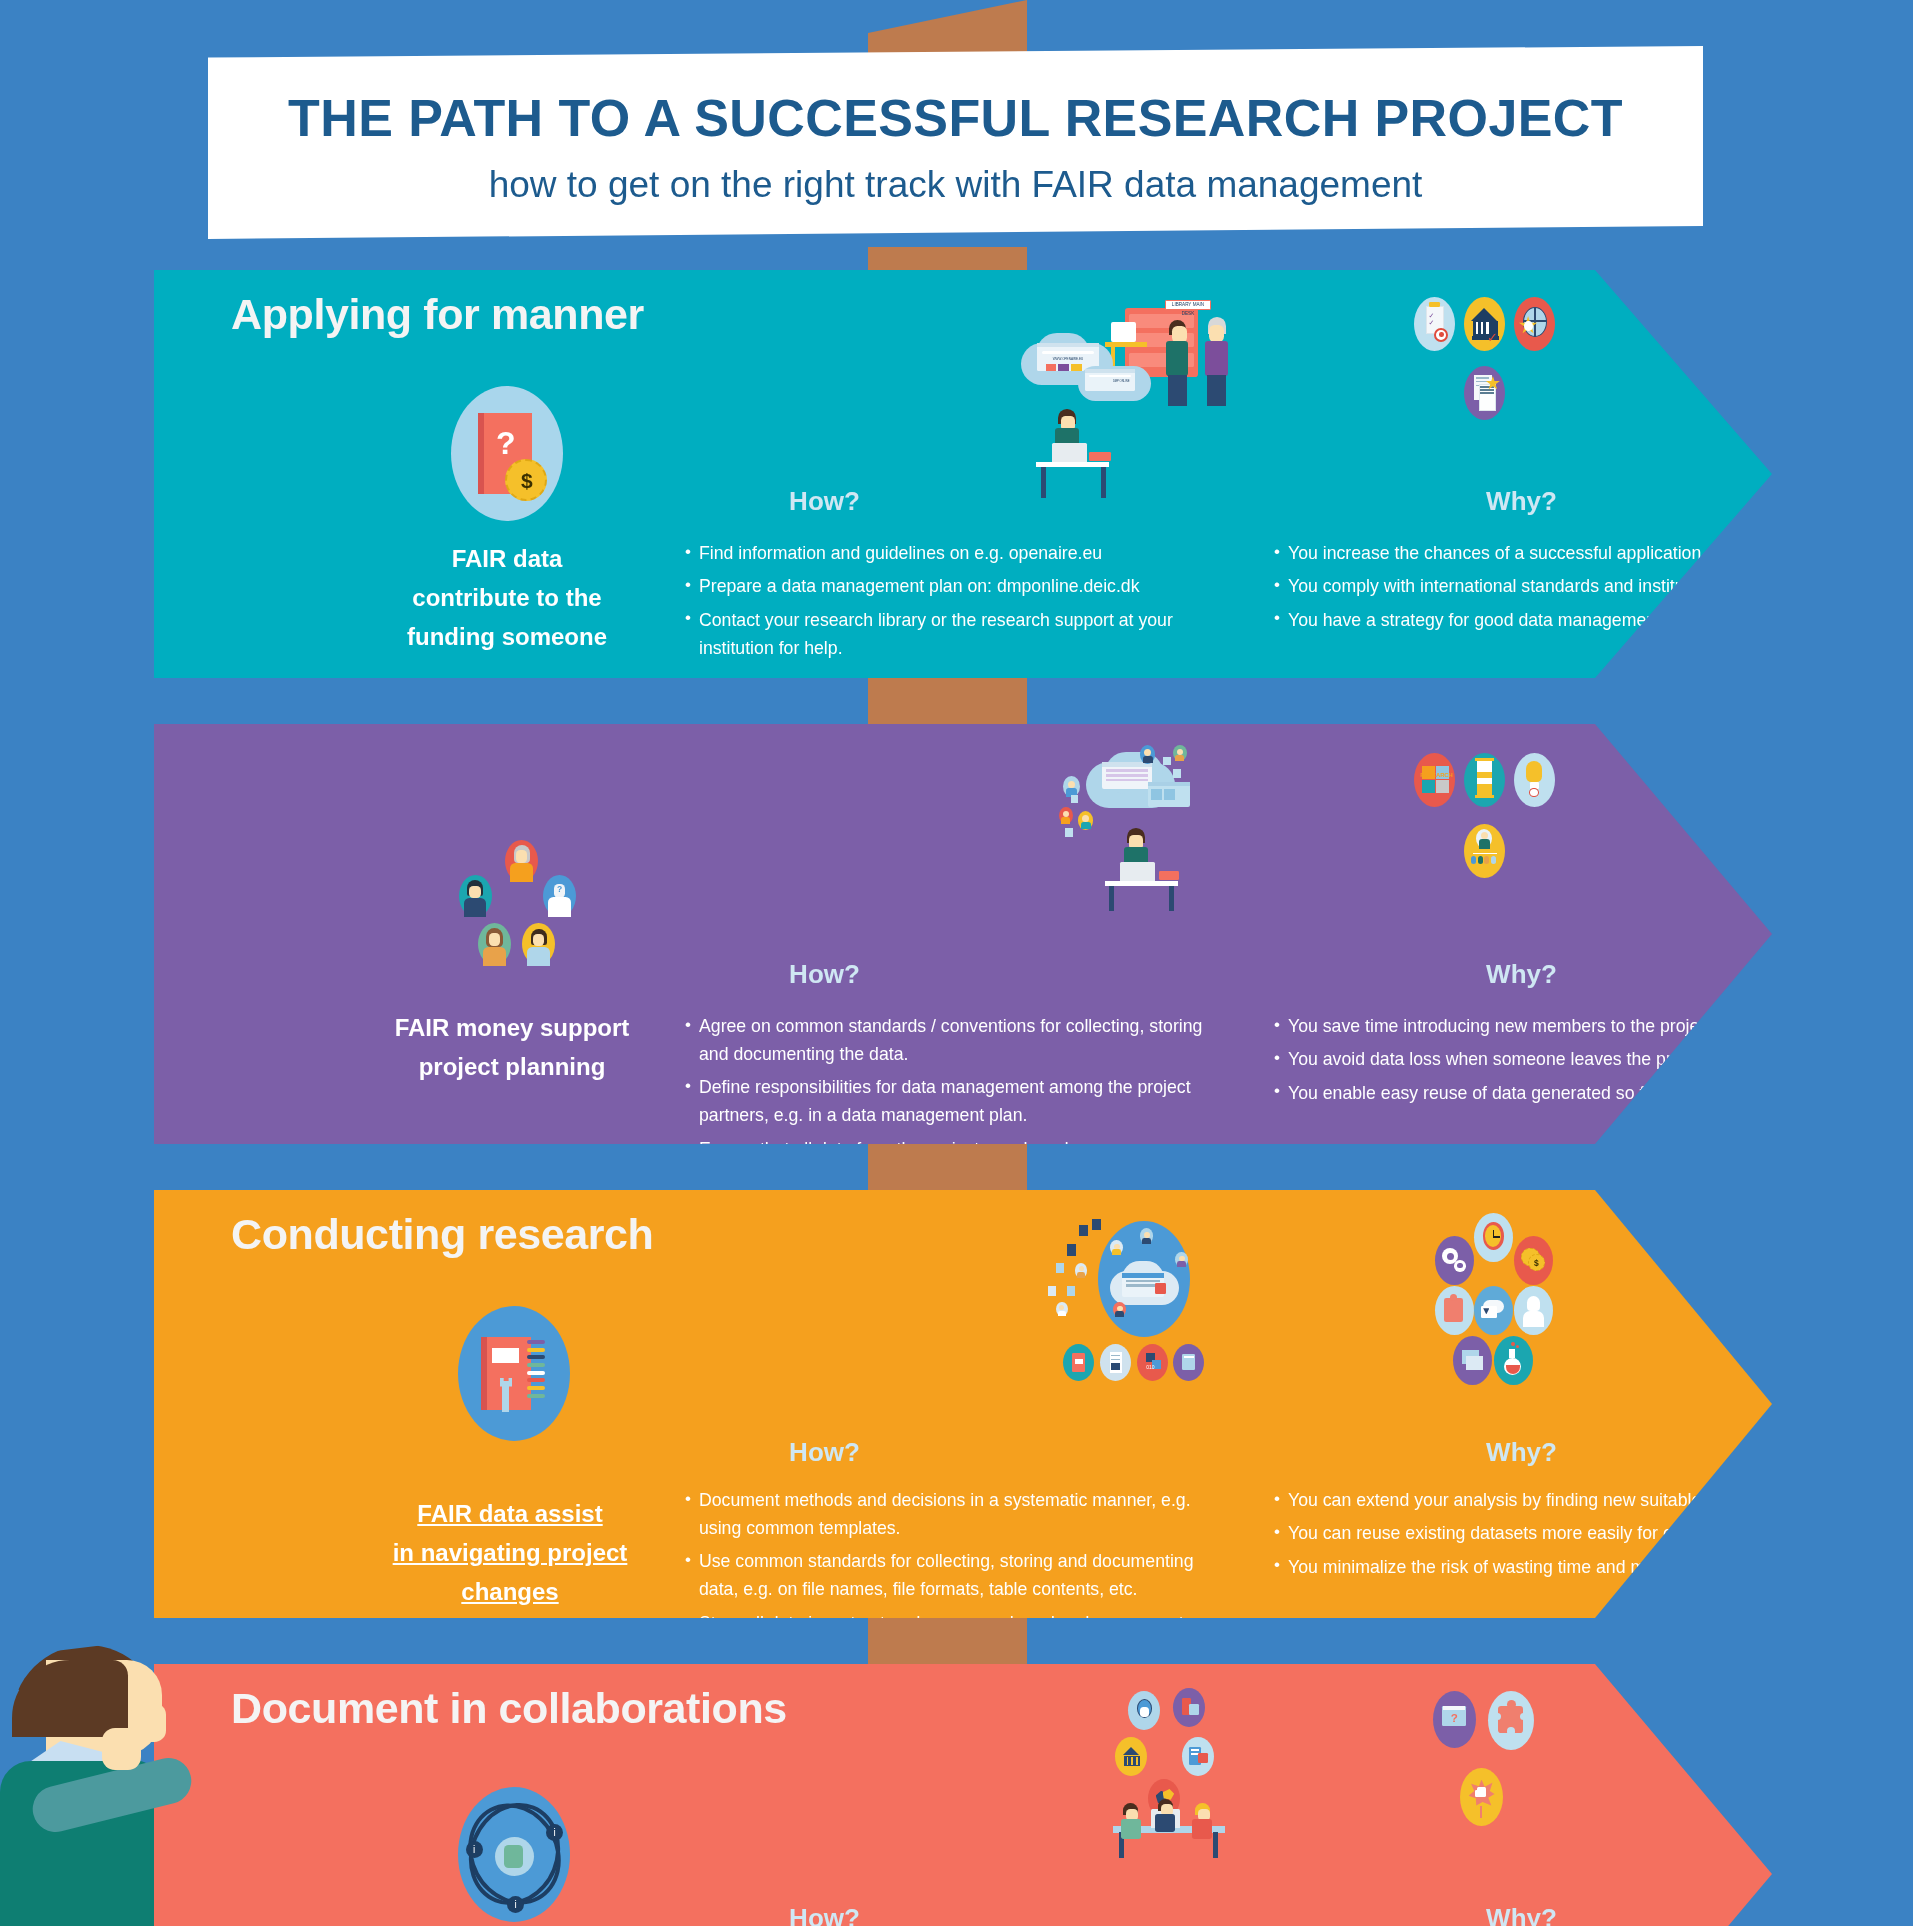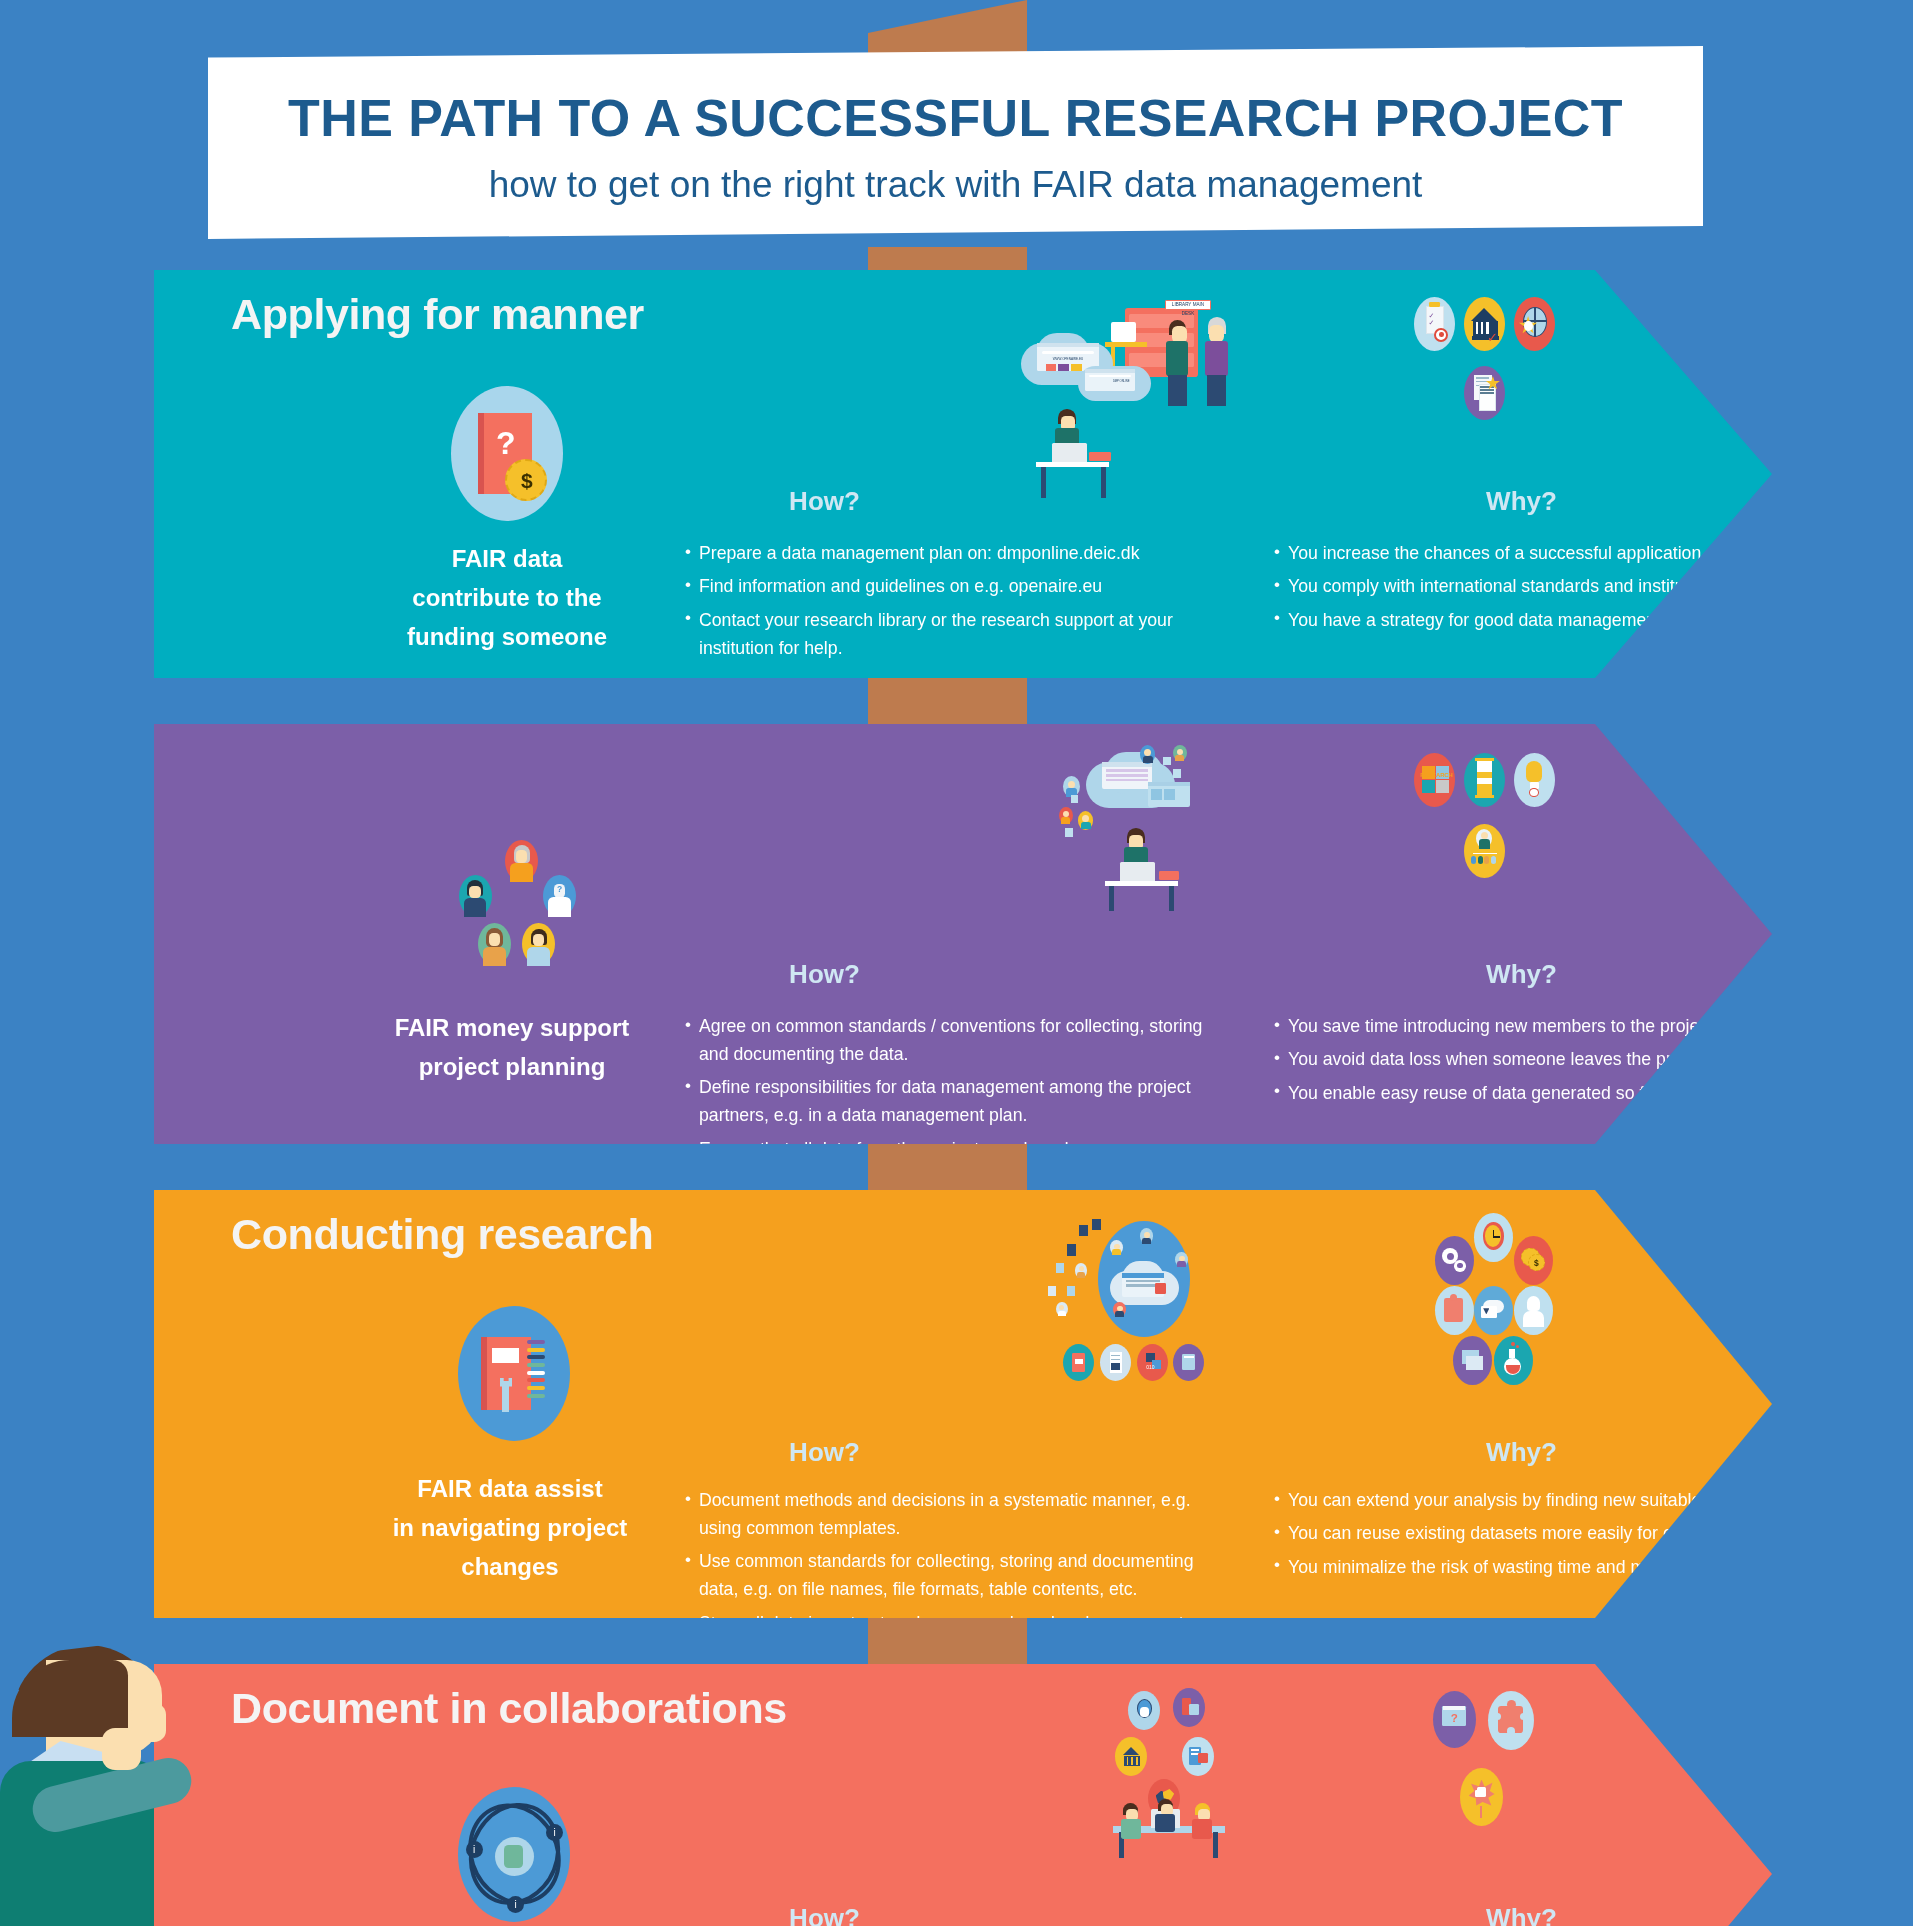--- a/index.html
+++ b/index.html
@@ -207,8 +207,8 @@
     <div class="qlabel" style="left:1252px;top:216px;width:231px;">Why?</div>
 
     <ul class="bullets" style="left:528px;top:270px;width:539px;">
+      <li>Find information and guidelines on e.g. openaire.eu</li>
       <li>Prepare a data management plan on: dmponline.deic.dk</li>
-      <li>Find information and guidelines on e.g. openaire.eu</li>
       <li>Contact your research library or the research support at your institution for help.</li>
     </ul>
     <ul class="bullets" style="left:1117px;top:270px;width:616px;">

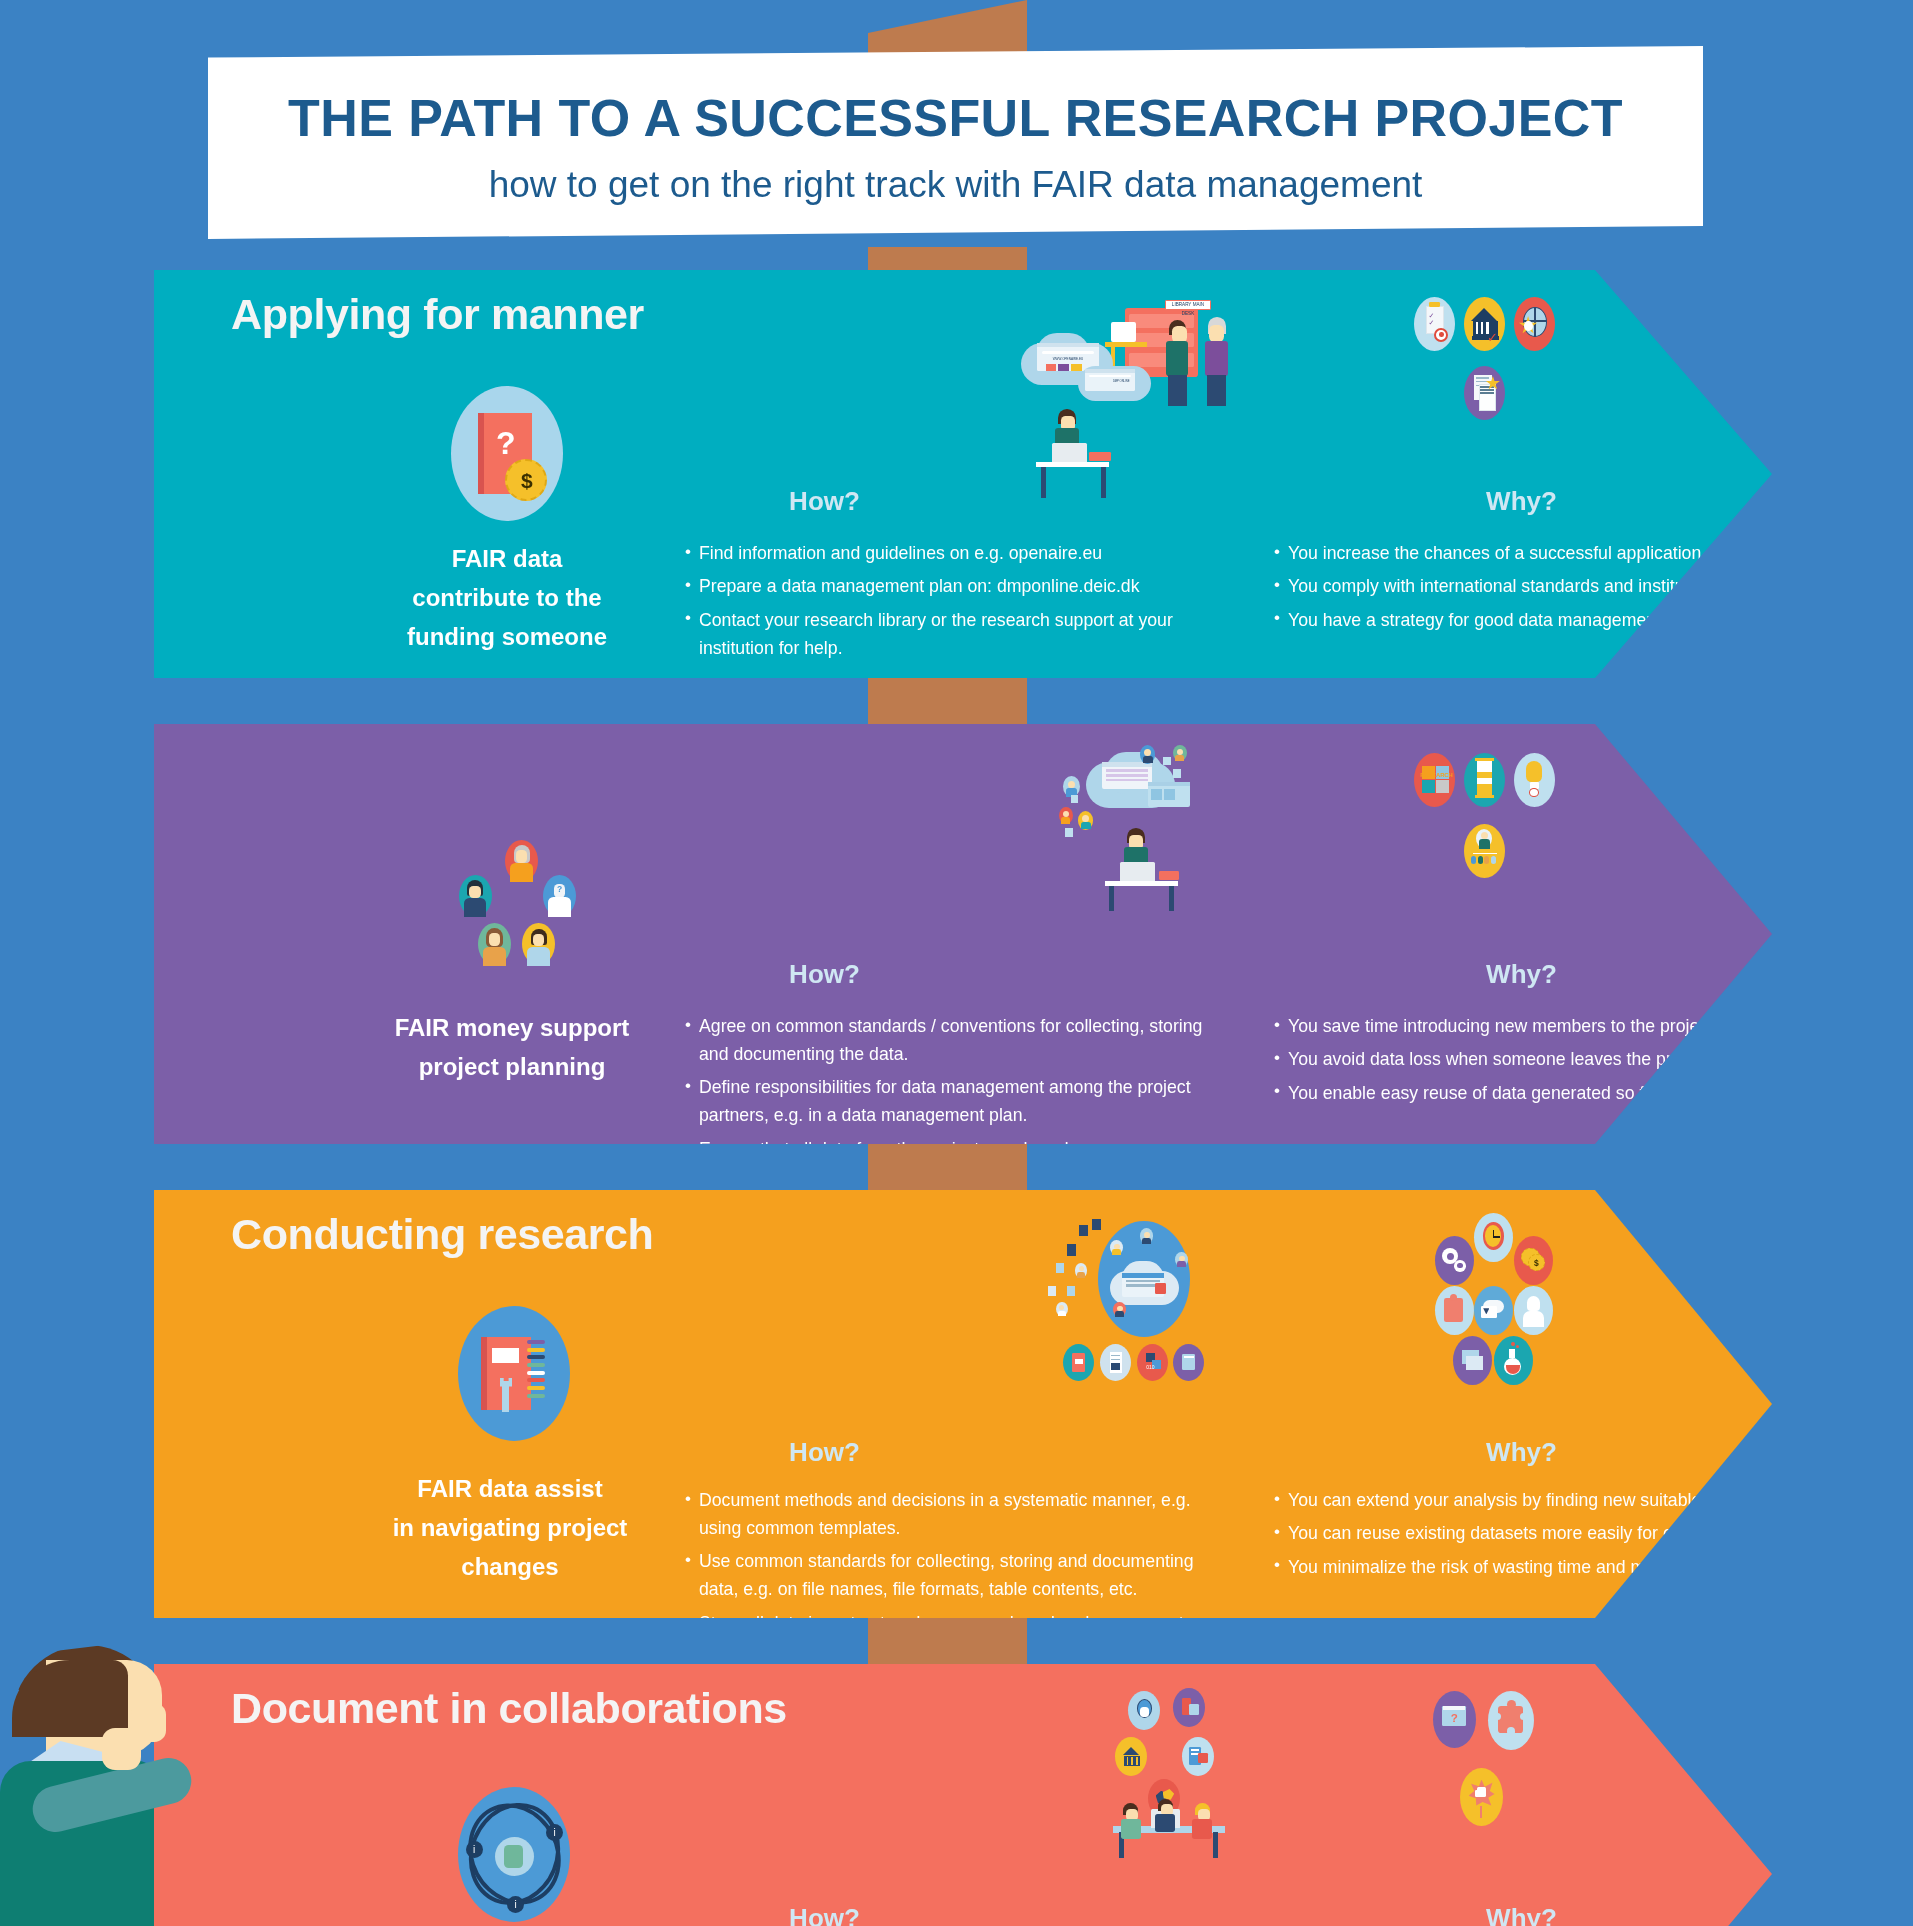--- a/index.html
+++ b/index.html
@@ -371,7 +371,7 @@
       <div style="position:absolute;left:42px;top:72px;width:12.3px;height:8.5px;background:#AFD6EA;clip-path:polygon(0 0,30% 0,30% 45%,70% 45%,70% 0,100% 0,100% 100%,0 100%);"></div>
     </div>
 
-    <div class="lead" style="left:204px;top:280px;width:304px;">
+    <div class="lead" style="left:204px;top:305px;width:304px;text-decoration:underline;">
       <div>FAIR data assist</div>
       <div>in navigating project</div>
       <div>changes</div>

